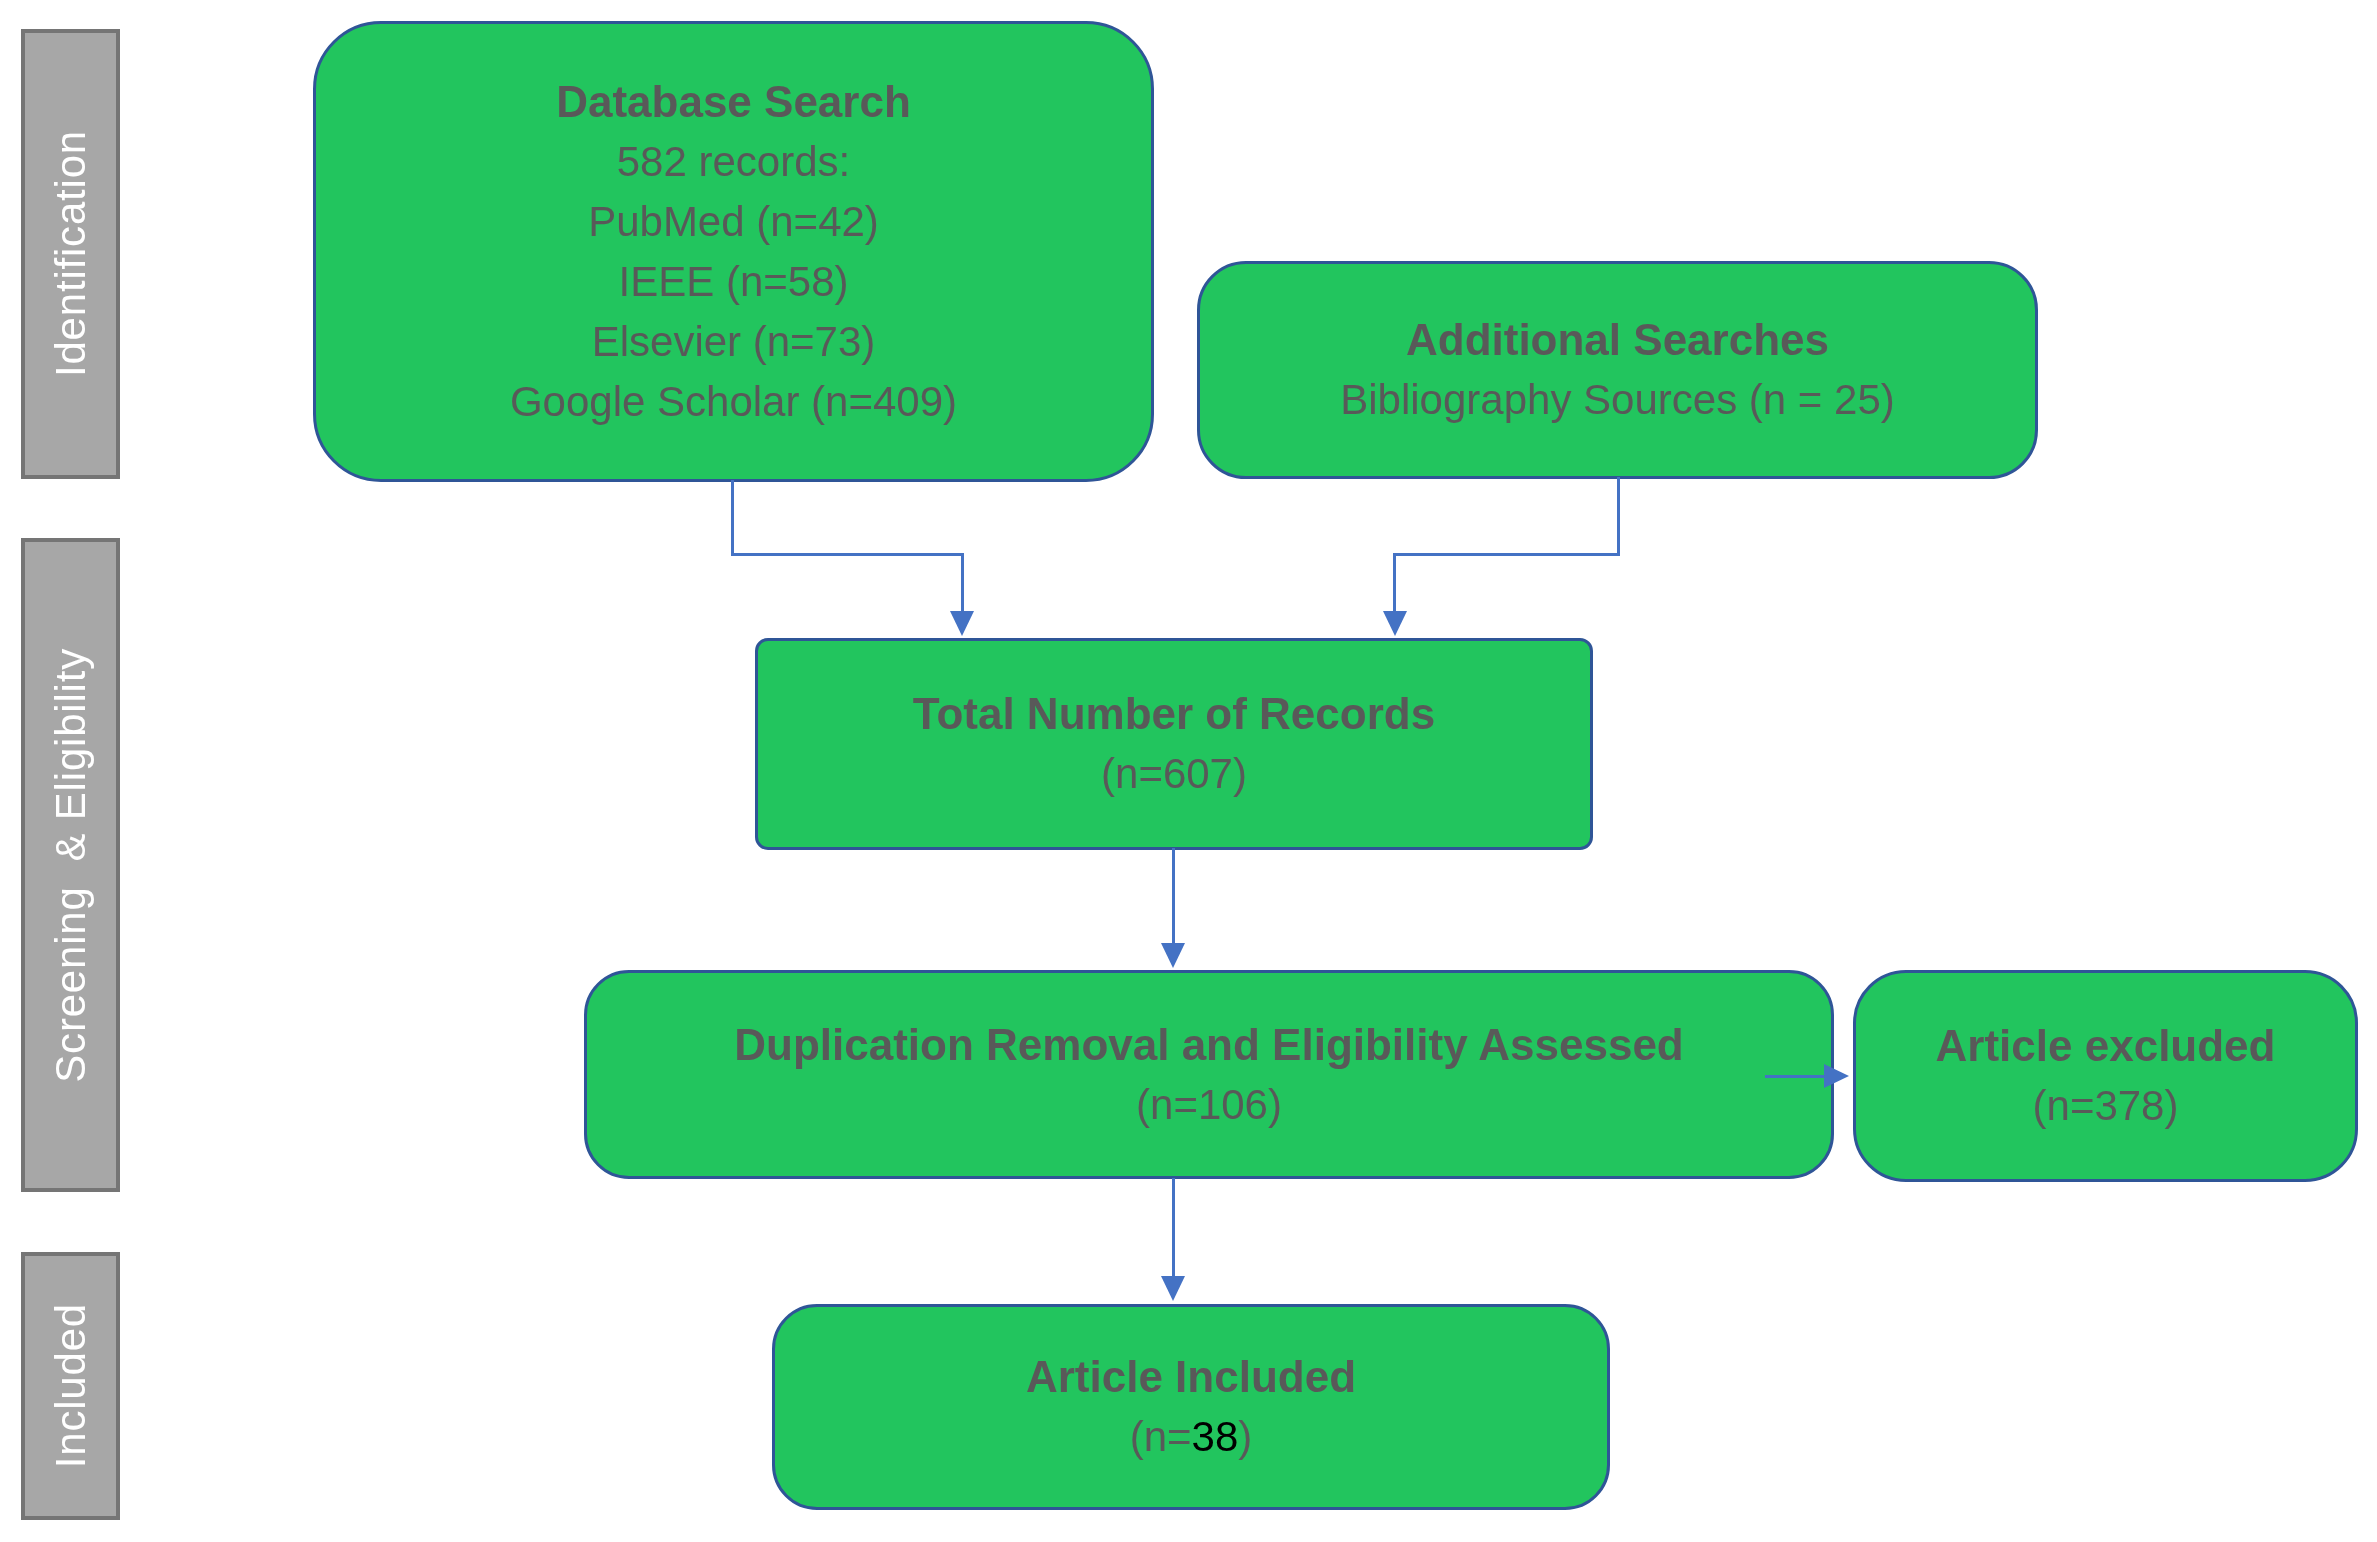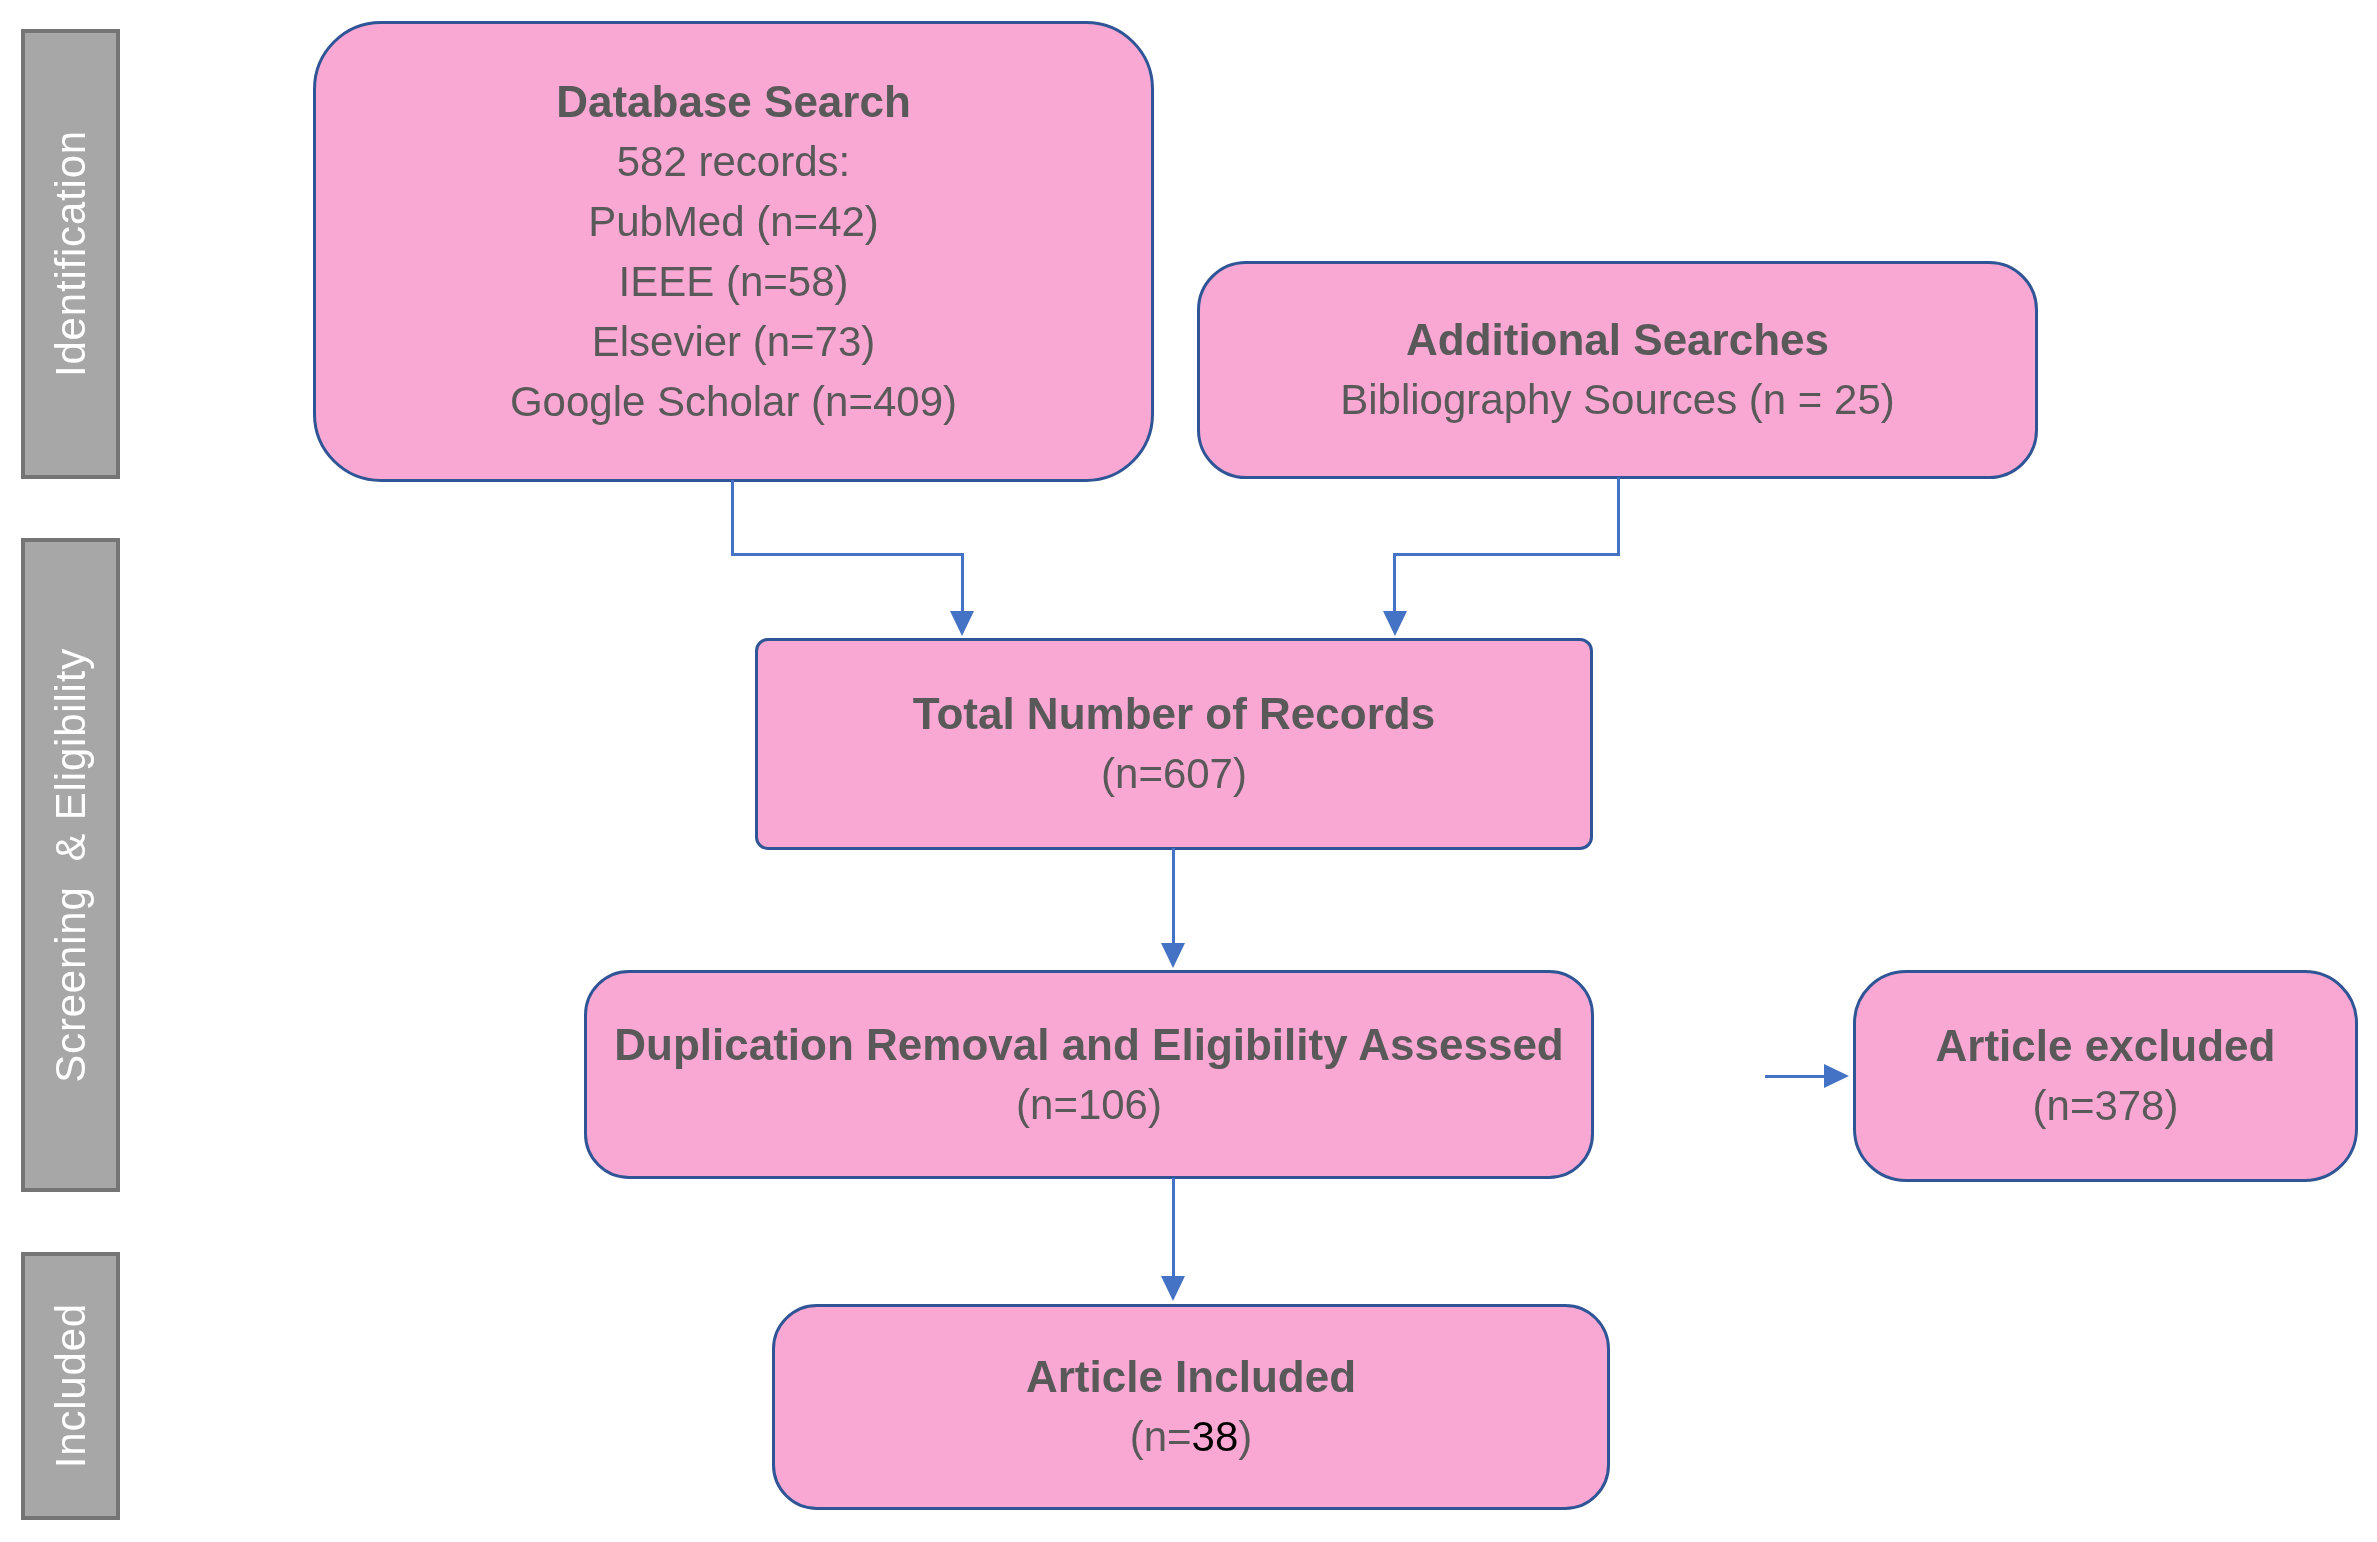--- a/index.html
+++ b/index.html
@@ -49,7 +49,7 @@
   .flow-box {
     position: absolute;
     box-sizing: border-box;
-    background: #f9a8d4;
+    background: #22c55e;
     border: 3.8px solid var(--box-border);
     display: flex;
     flex-direction: column;

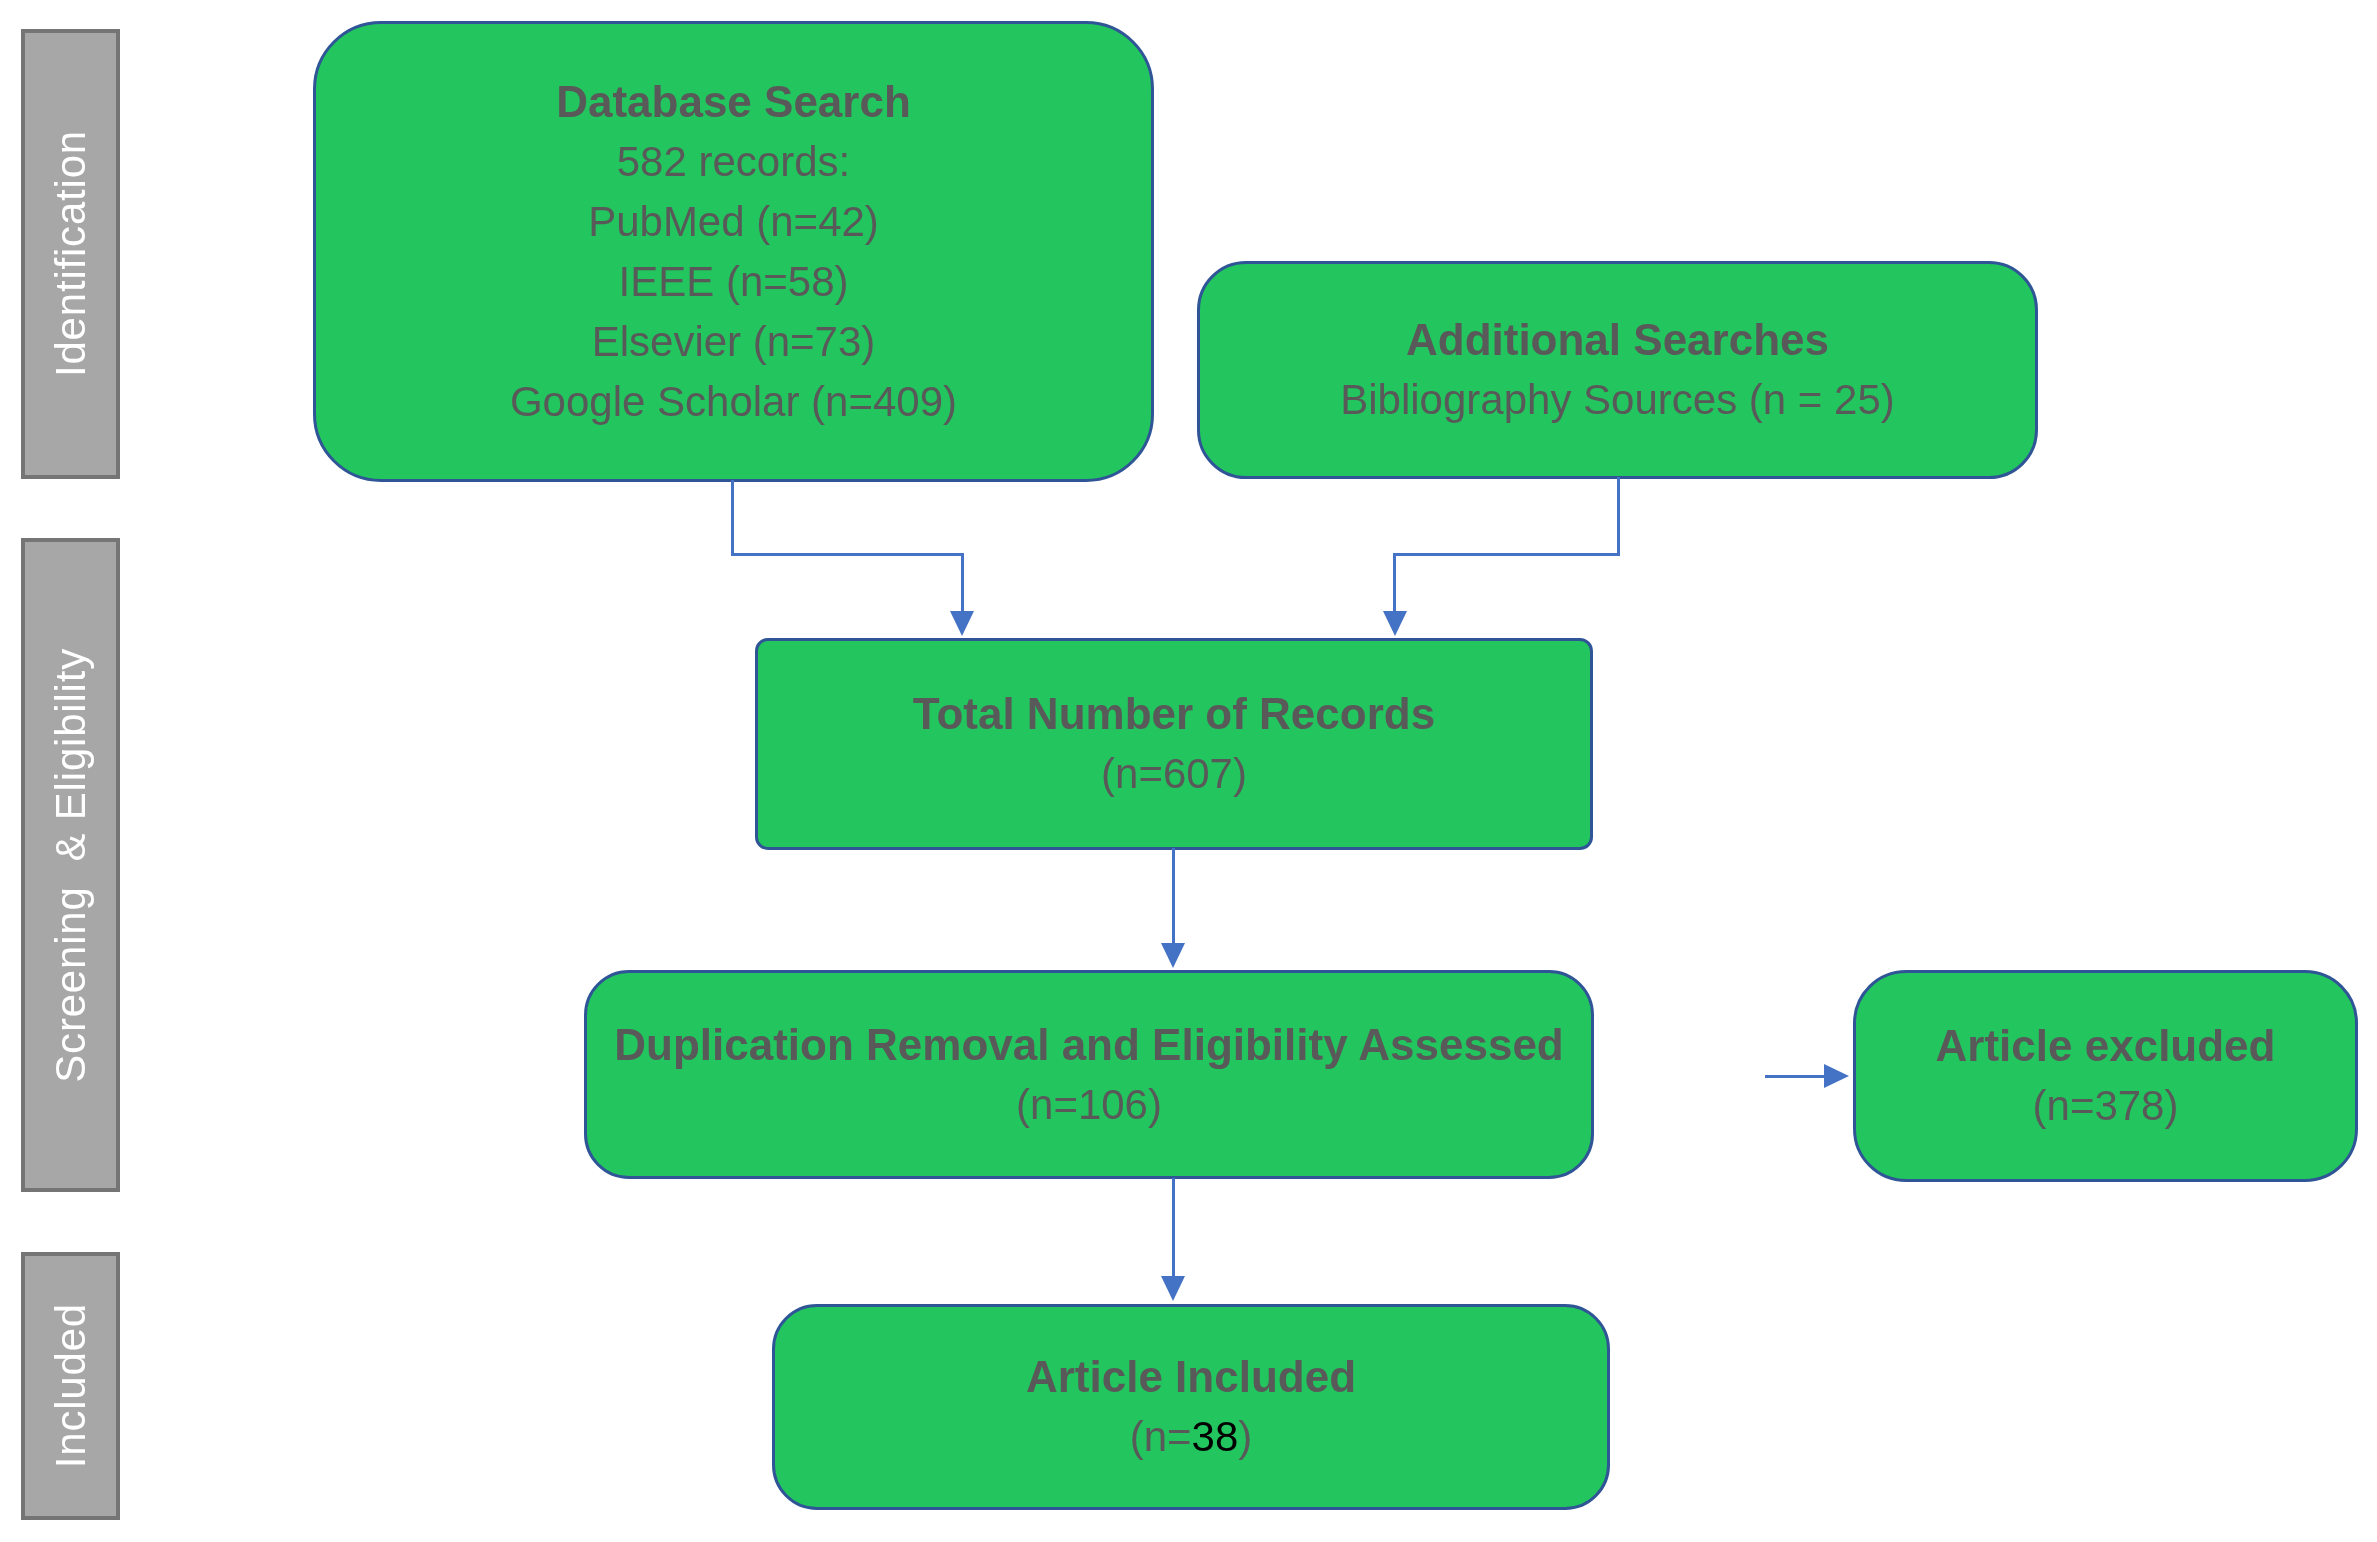--- a/index.html
+++ b/index.html
@@ -61,7 +61,7 @@
   #box-database-search    { left: 313px;  top: 21px;   width: 841px; height: 461px; border-radius: 68px; }
   #box-additional-searches{ left: 1197px; top: 261px;  width: 841px; height: 218px; border-radius: 49px; align-items: center; }
   #box-total-records      { left: 755px; top: 638px;  width: 838px; height: 212px; border-radius: 13px; }
-  #box-duplication        { left: 584px;  top: 970px; width: 1010px; height: 209px; border-radius: 45px; }
+  #box-duplication        { left: 584px;  top: 970px; width: 1250px; height: 209px; border-radius: 45px; }
   #box-article-excluded   { left: 1853px; top: 970px; width: 505px;  height: 212px; border-radius: 53px; }
   #box-article-included   { left: 755px; top: 1304px; width: 838px; height: 206px; border-radius: 45px; margin-left: 17px; }
 

